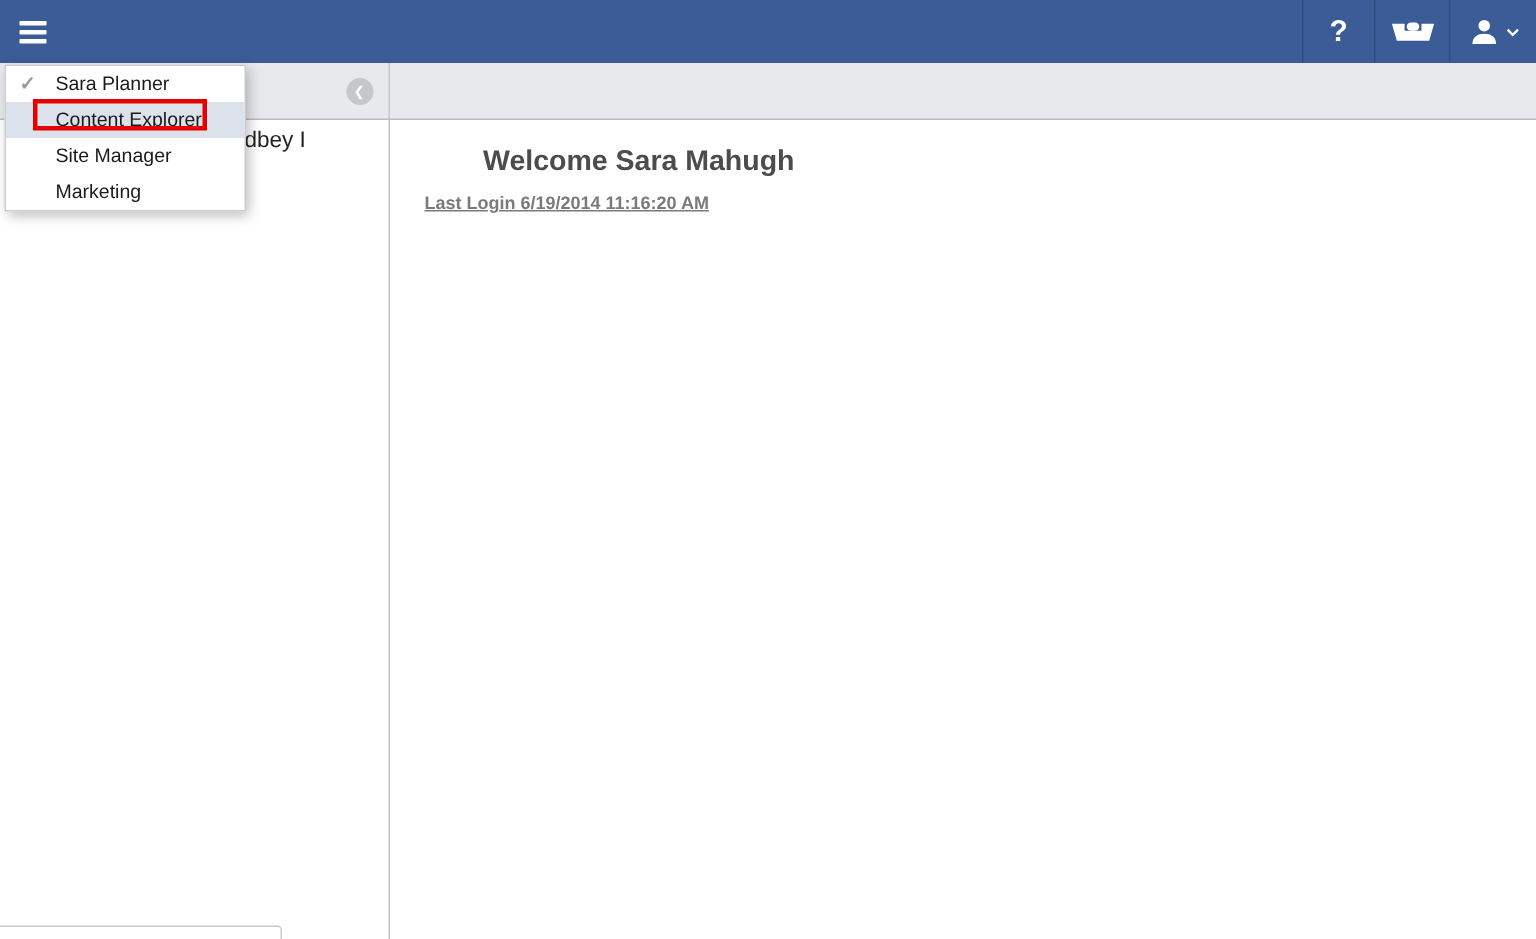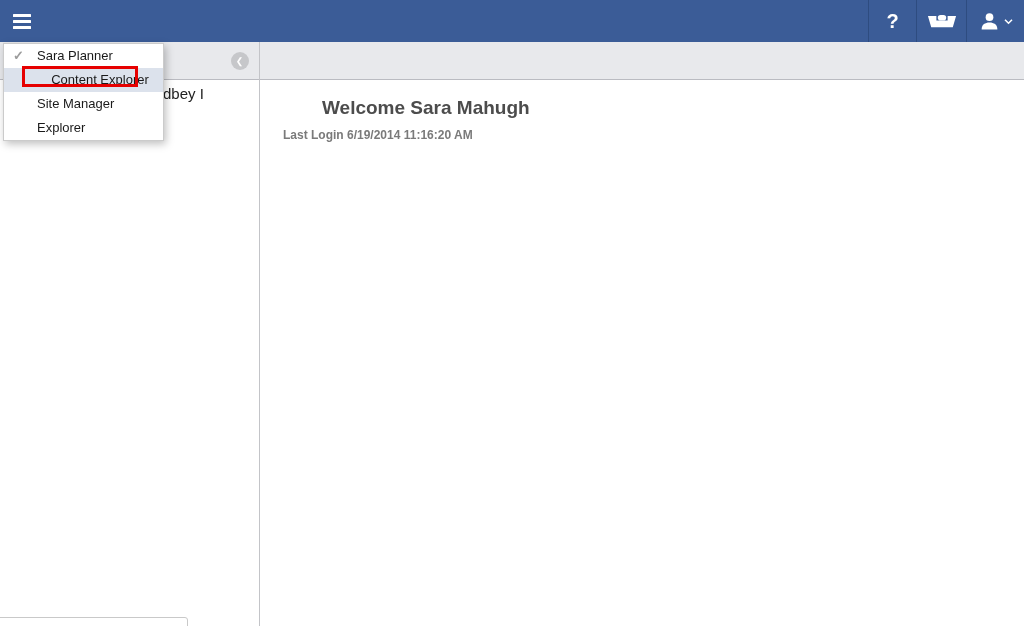--- a/index.html
+++ b/index.html
@@ -59,7 +59,7 @@
     position: relative; height: 24px; line-height: 24px; padding-left: 33px;
     font-size: 13px; color: #1a1a1a; cursor: pointer; white-space: nowrap;
   }
-  .menu-item.highlighted { background: #dce2ec; text-align: center; }
+  .menu-item.highlighted { background: #dce2ec; }
   .menu-check {
     position: absolute; left: 9px; top: 0; width: 20px; text-align: left;
     color: #9c9c9c; font-size: 13px; font-weight: bold;

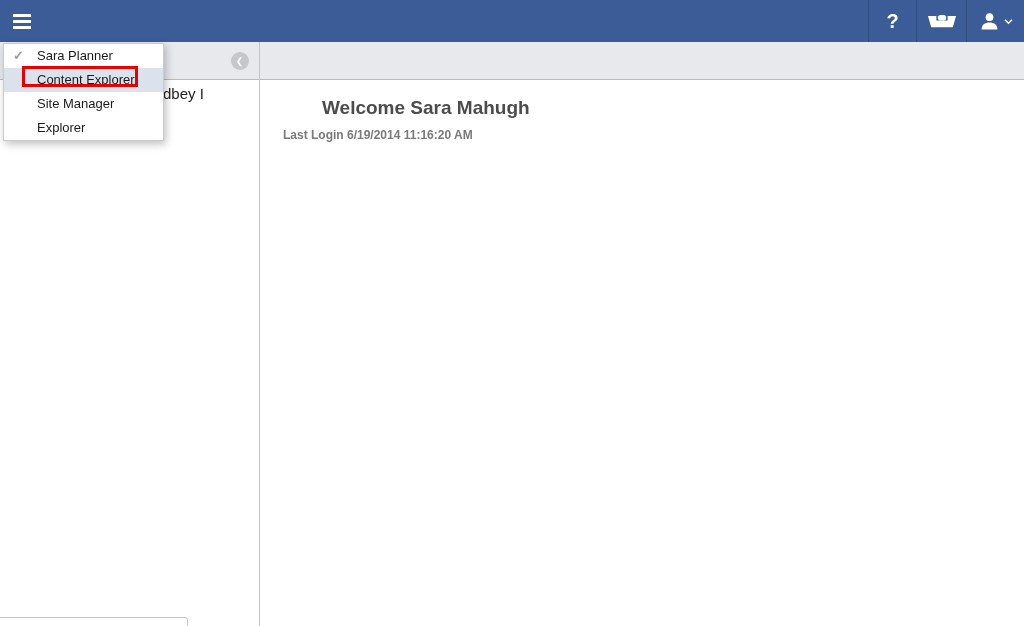--- a/index.html
+++ b/index.html
@@ -136,7 +136,7 @@
     <span>Site Manager</span>
   </div>
   <div class="menu-item">
-    <span>Explorer</span>
+    <span>Marketing</span>
   </div>
 </div>
 

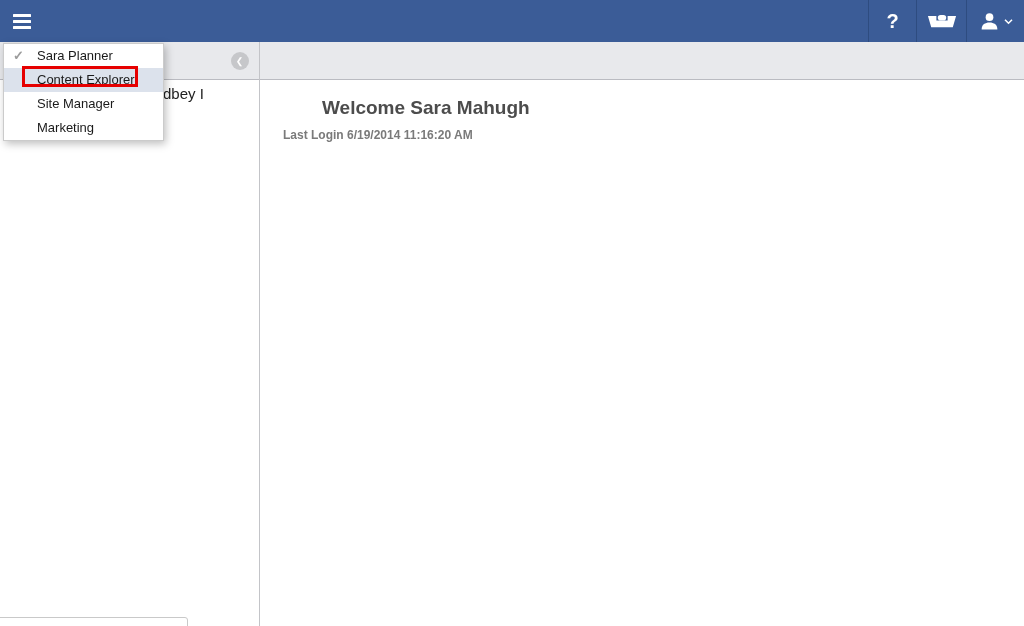--- a/index.html
+++ b/index.html
@@ -47,7 +47,7 @@
 
   
   .welcome-heading { position: absolute; left: 282px; top: 97px; font-size: 19px; font-weight: bold; color: #4c4c4c; margin-left: 40px; }
-  .last-login { position: absolute; left: 283px; top: 128px; font-size: 12px; font-weight: bold; color: #7a7a7a; }
+  .last-login { position: absolute; left: 283px; top: 128px; font-size: 12px; font-weight: bold; color: #7a7a7a; text-decoration: underline; }
 
   
   .view-menu {

